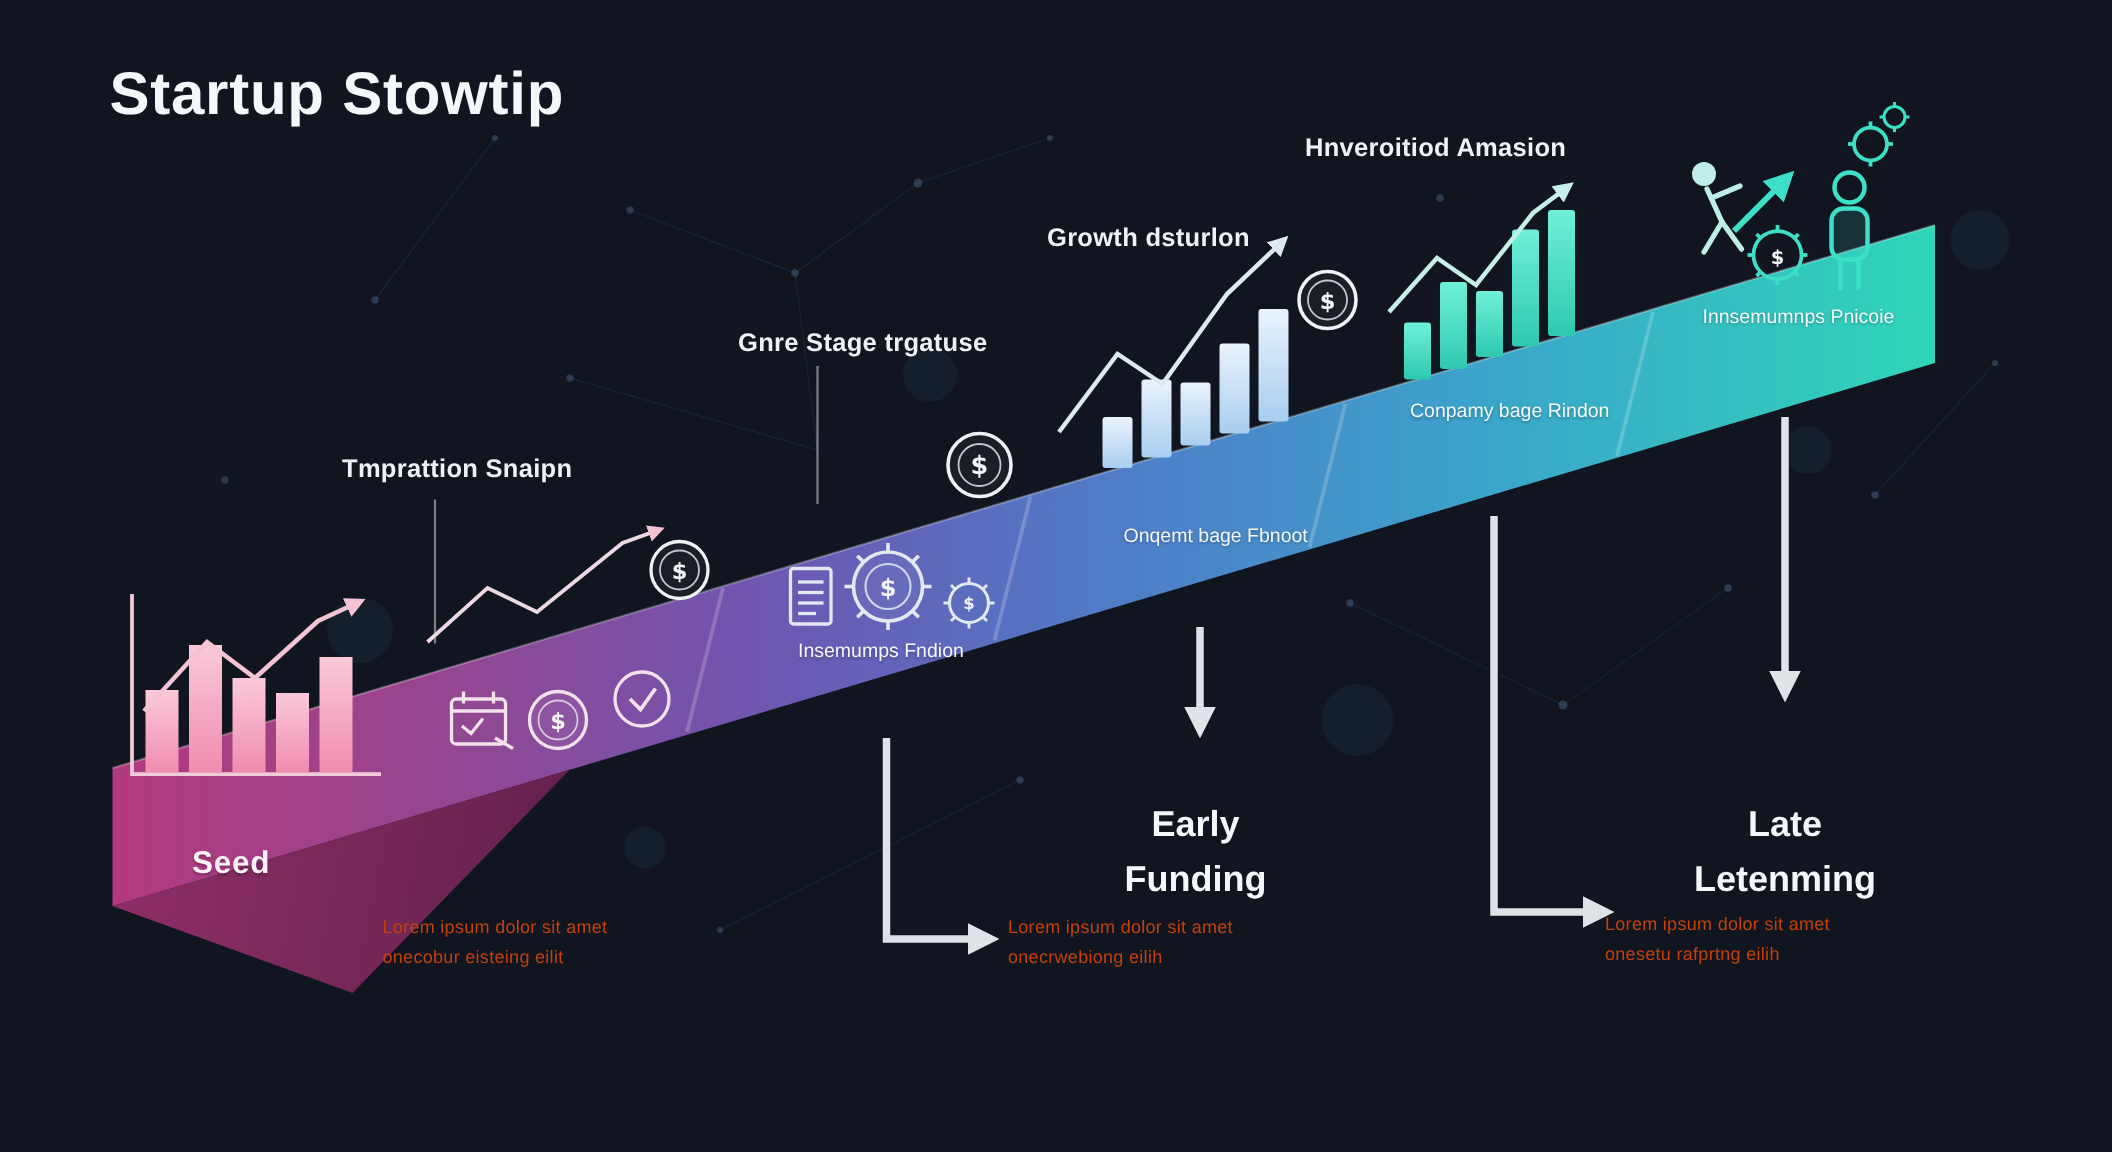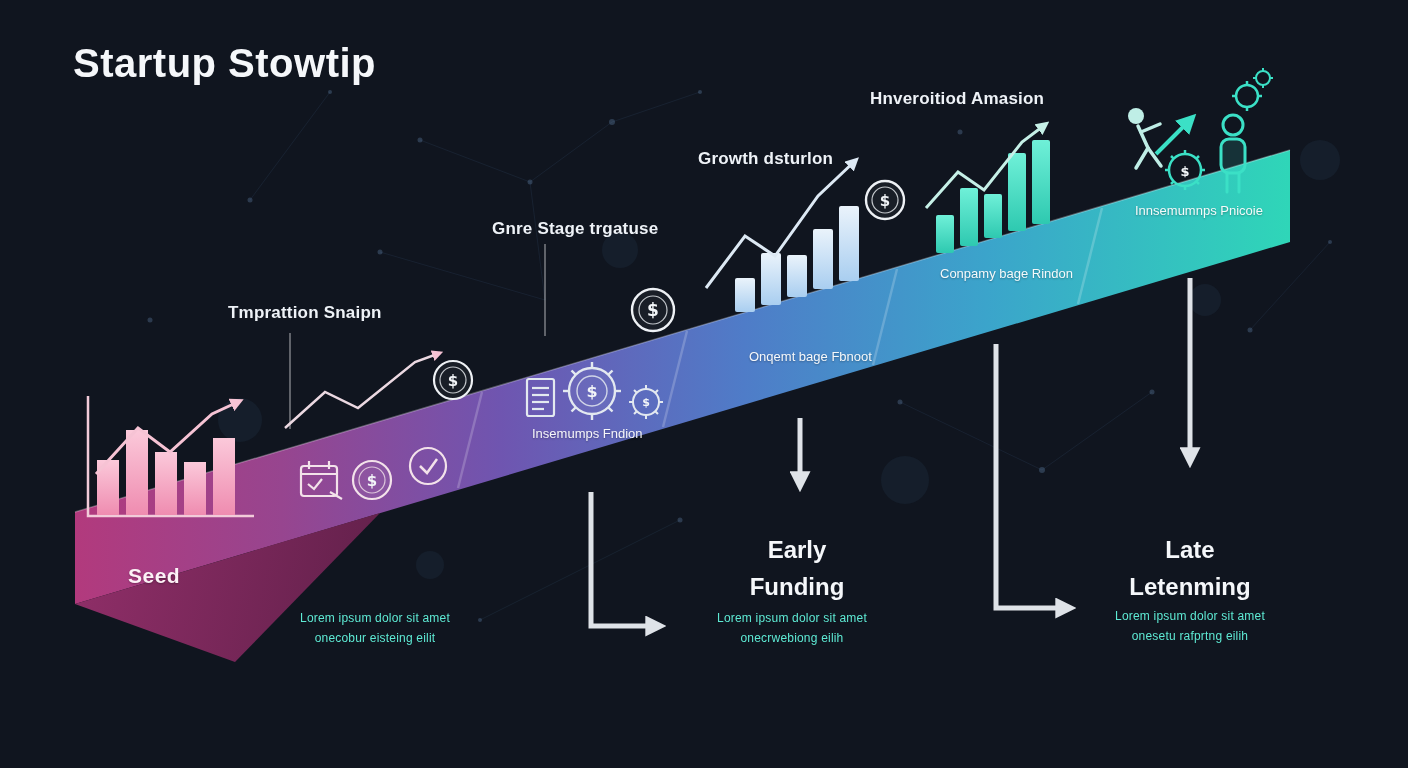--- a/index.html
+++ b/index.html
@@ -17,7 +17,7 @@
   .seed{position:absolute;left:128px;top:536px;font-size:21px;font-weight:700;color:#fdf2f7;letter-spacing:.5px;text-shadow:0 1px 2px rgba(0,0,0,.3);margin-top:28px;}
   .stage-big{position:absolute;width:200px;text-align:center;color:#f5f7fa;font-weight:700;font-size:24px;line-height:1.55;}
   .stage-big span{display:block;}
-  .caption{position:absolute;width:240px;text-align:center;color:#5eead4;font-size:12px;line-height:1.7;letter-spacing:.2px;}
+  .caption{position:absolute;width:240px;color:#c2410c;font-size:12px;line-height:1.7;letter-spacing:.2px;}
   .caption span{display:block;}
 </style>
 </head>

